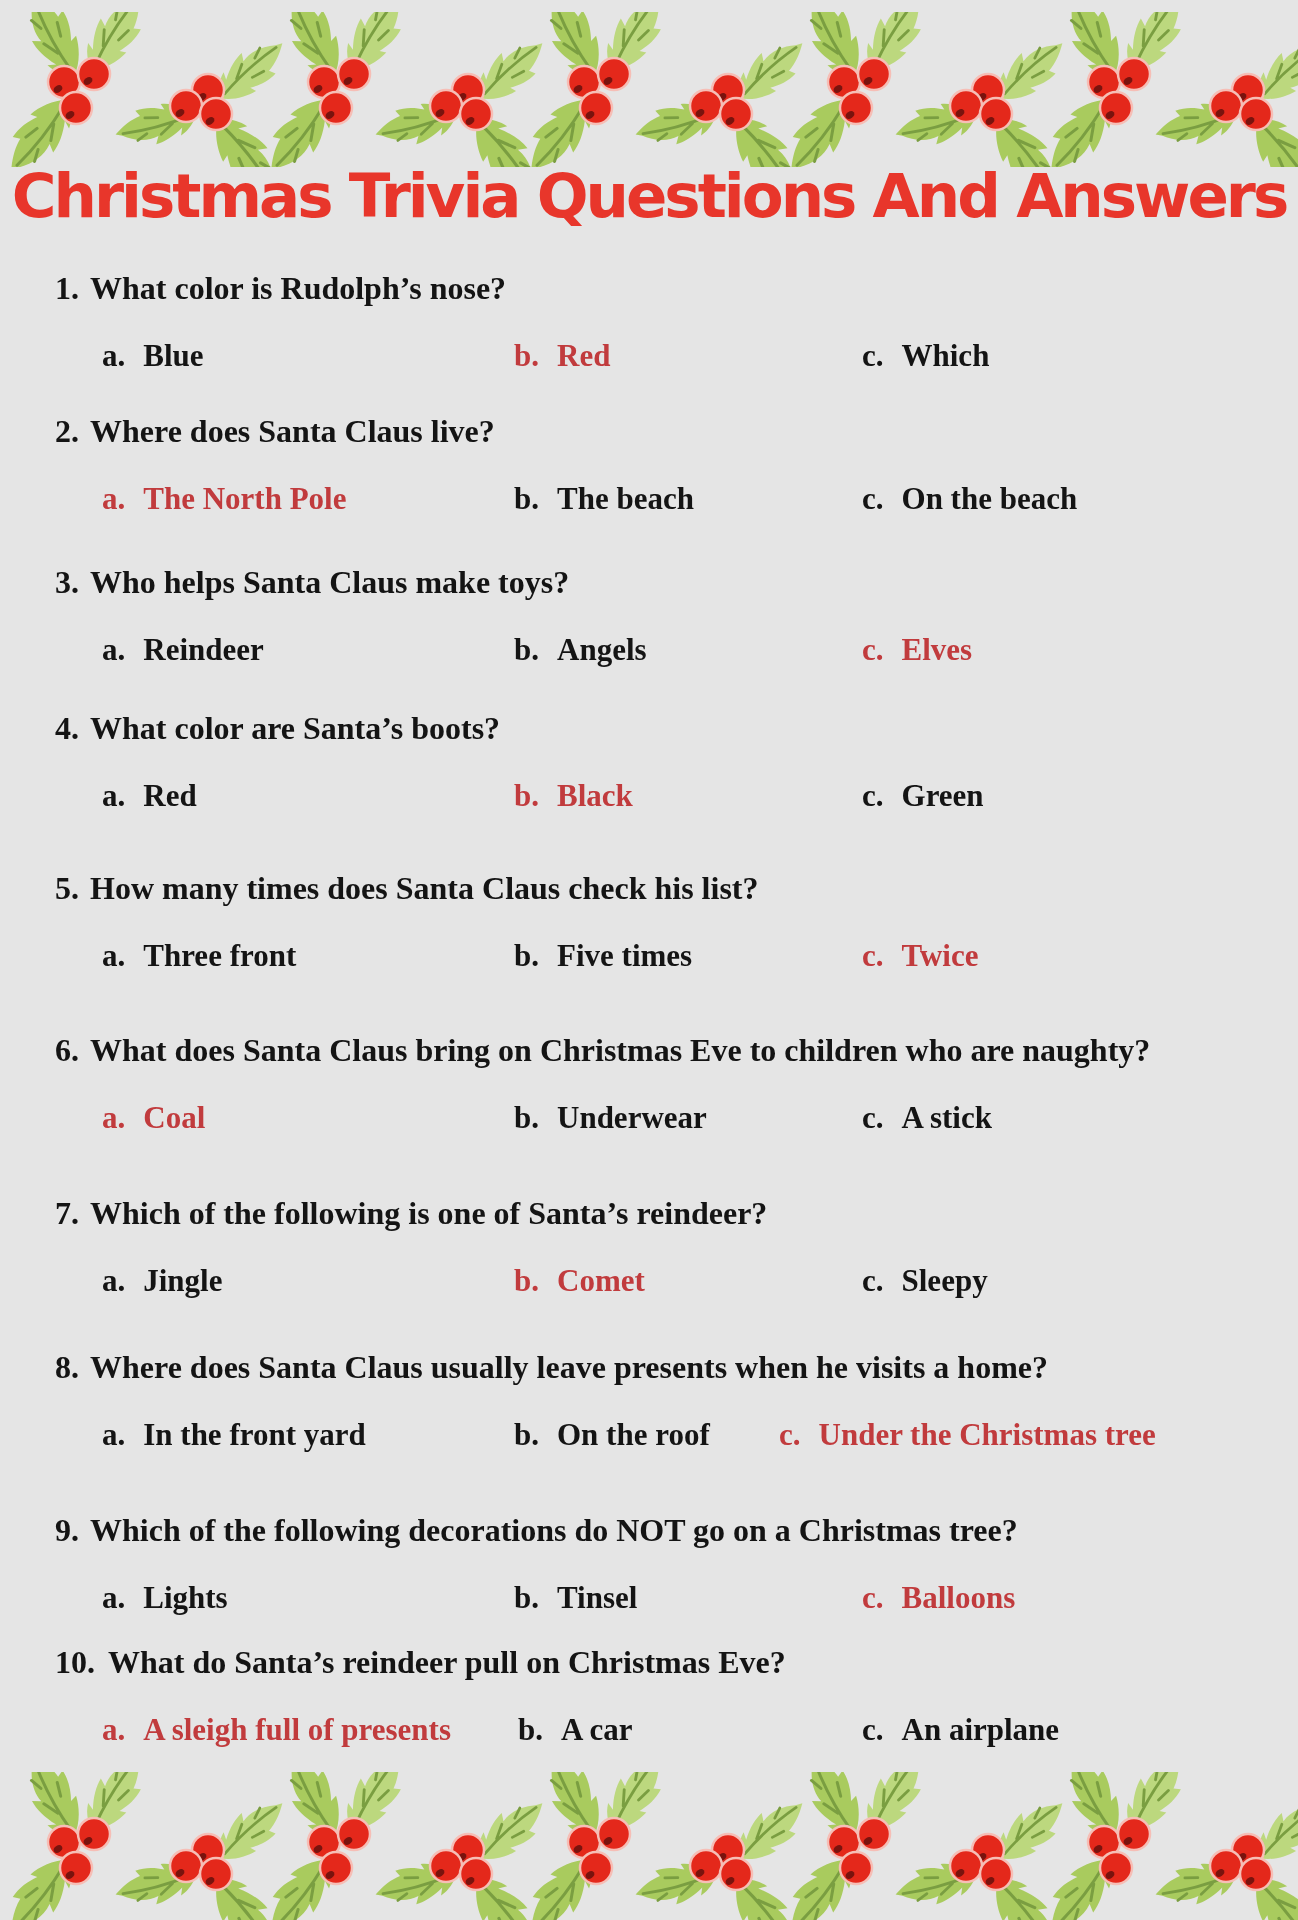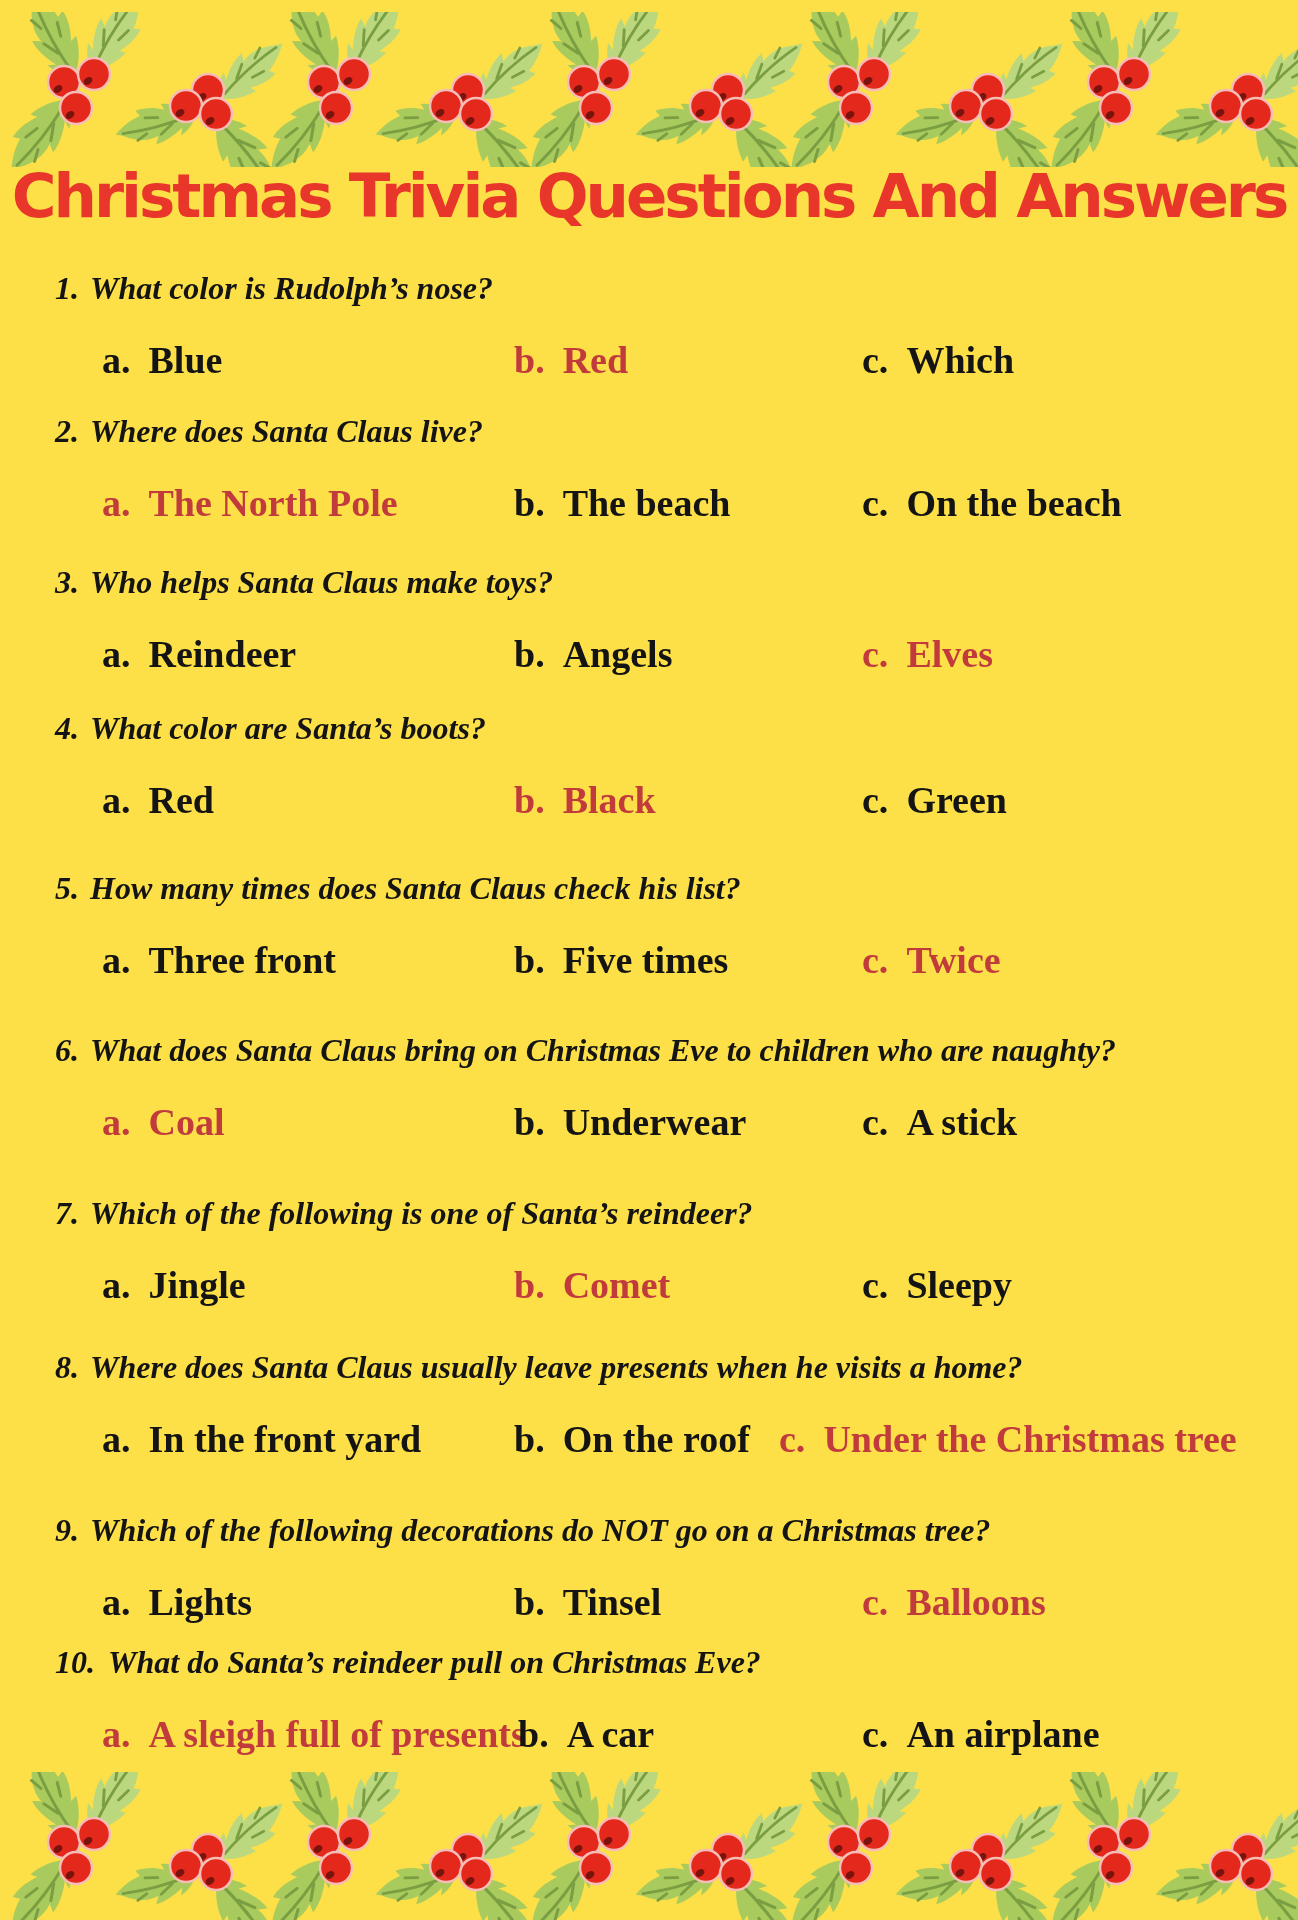--- a/index.html
+++ b/index.html
@@ -4,7 +4,7 @@
 <style>
   html,body{margin:0;padding:0;background:#ffffff;}
   .page{
-    position:relative;width:1298px;height:1920px;background:#fde047;overflow:hidden;
+    position:relative;width:1298px;height:1920px;background:#e5e5e5;overflow:hidden;
     font-family:"Liberation Serif",serif;color:var(--text-black,#141414);
   }
   .garland{position:absolute;left:0;display:block;}

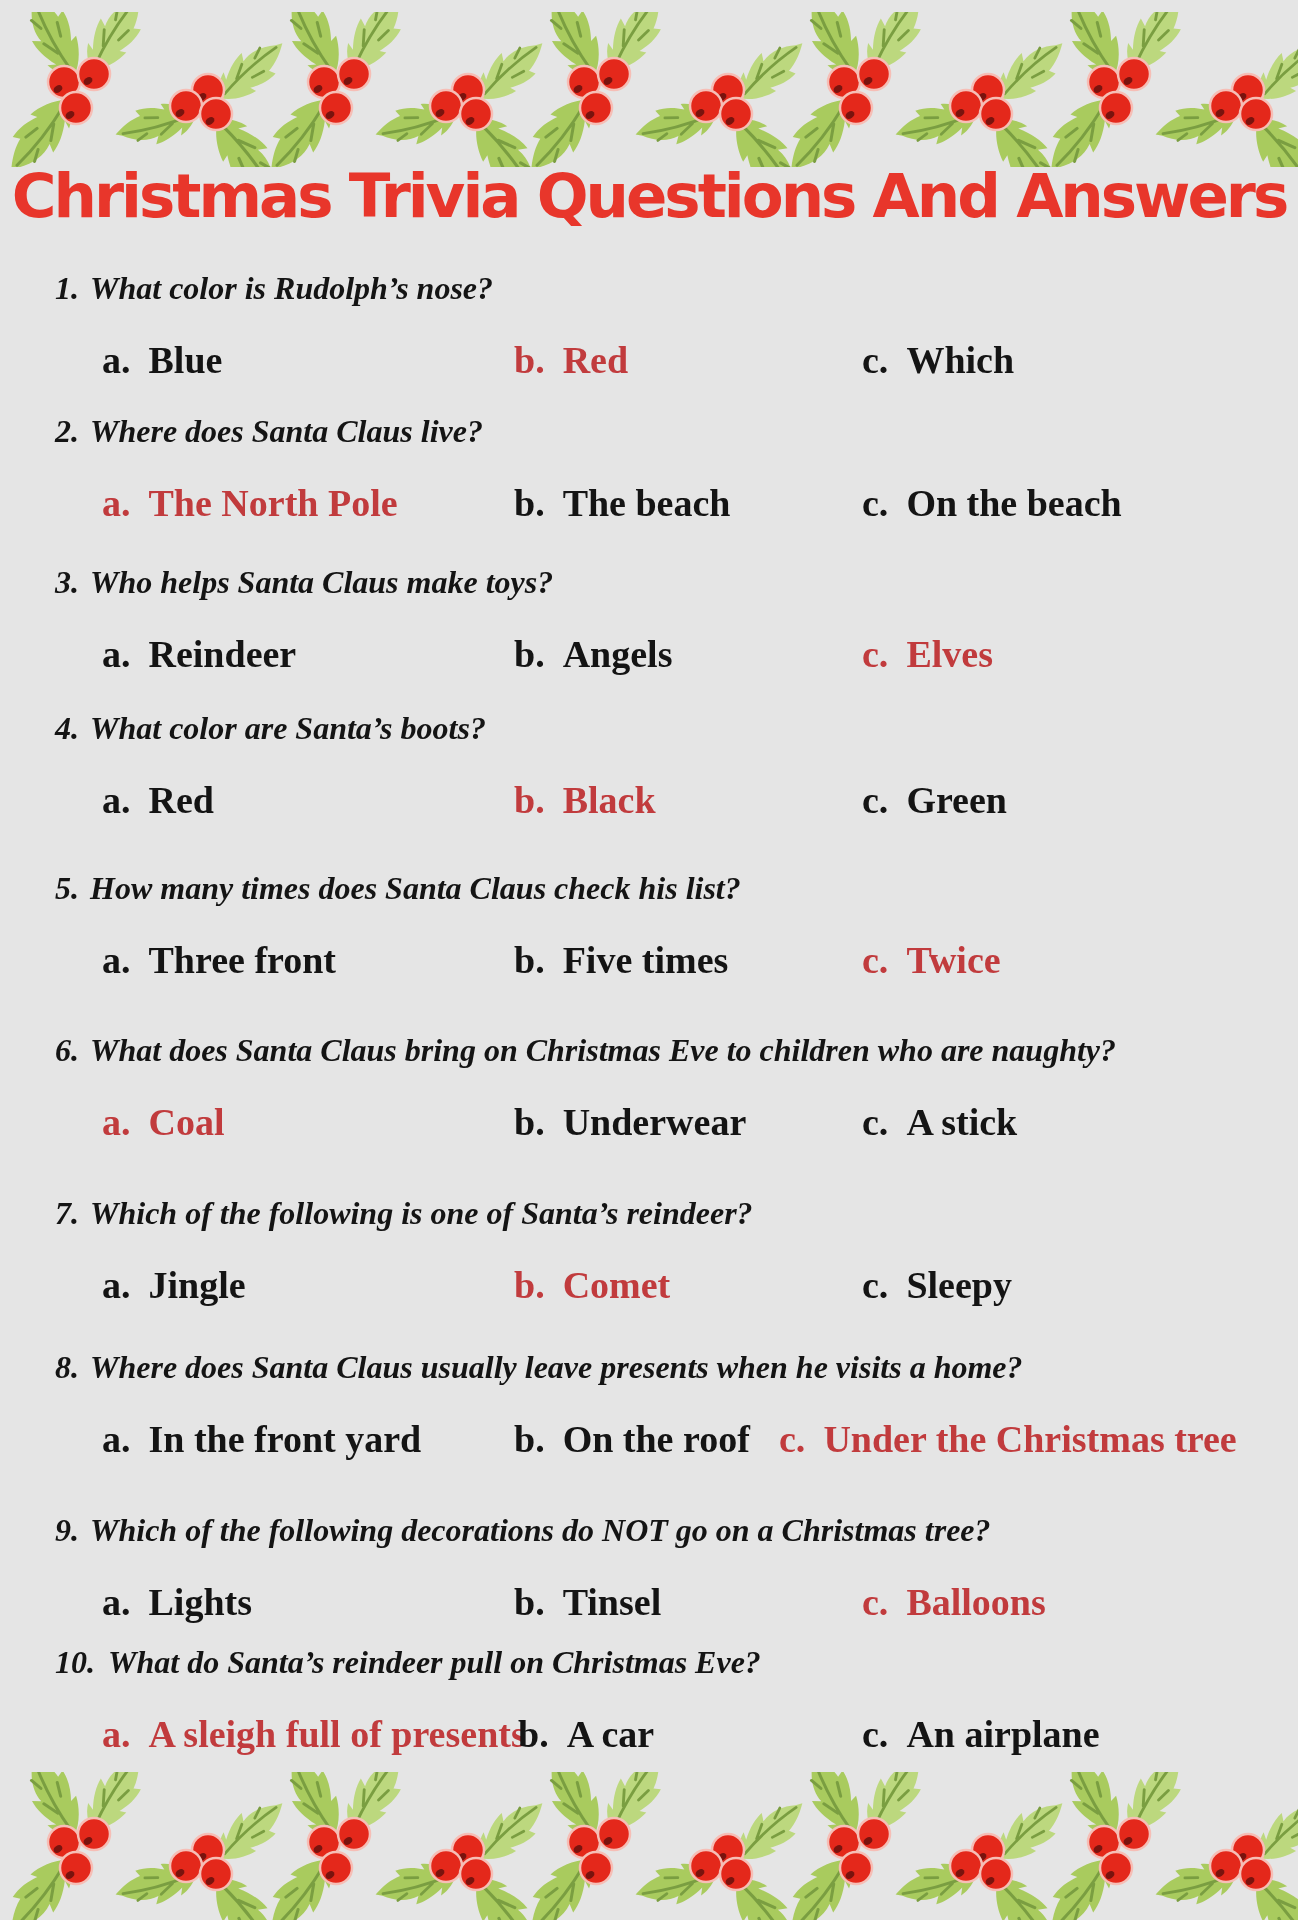--- a/index.html
+++ b/index.html
@@ -16,7 +16,7 @@
     letter-spacing:-3px;color:var(--title-red,#e8362b);white-space:nowrap;
   }
   .q-block{position:absolute;left:0;width:100%;}
-  .q-line{position:absolute;left:55px;top:0;font-size:32px;font-weight:bold;white-space:nowrap;font-style:italic;}
+  .q-line{position:absolute;left:55px;top:0;font-size:32px;font-weight:bold;white-space:nowrap;}
   .q-num{margin-right:11px;}
   .q10 .q-num{margin-right:13px;}
   .opt{position:absolute;top:68px;font-size:38px;font-weight:bold;white-space:nowrap;}

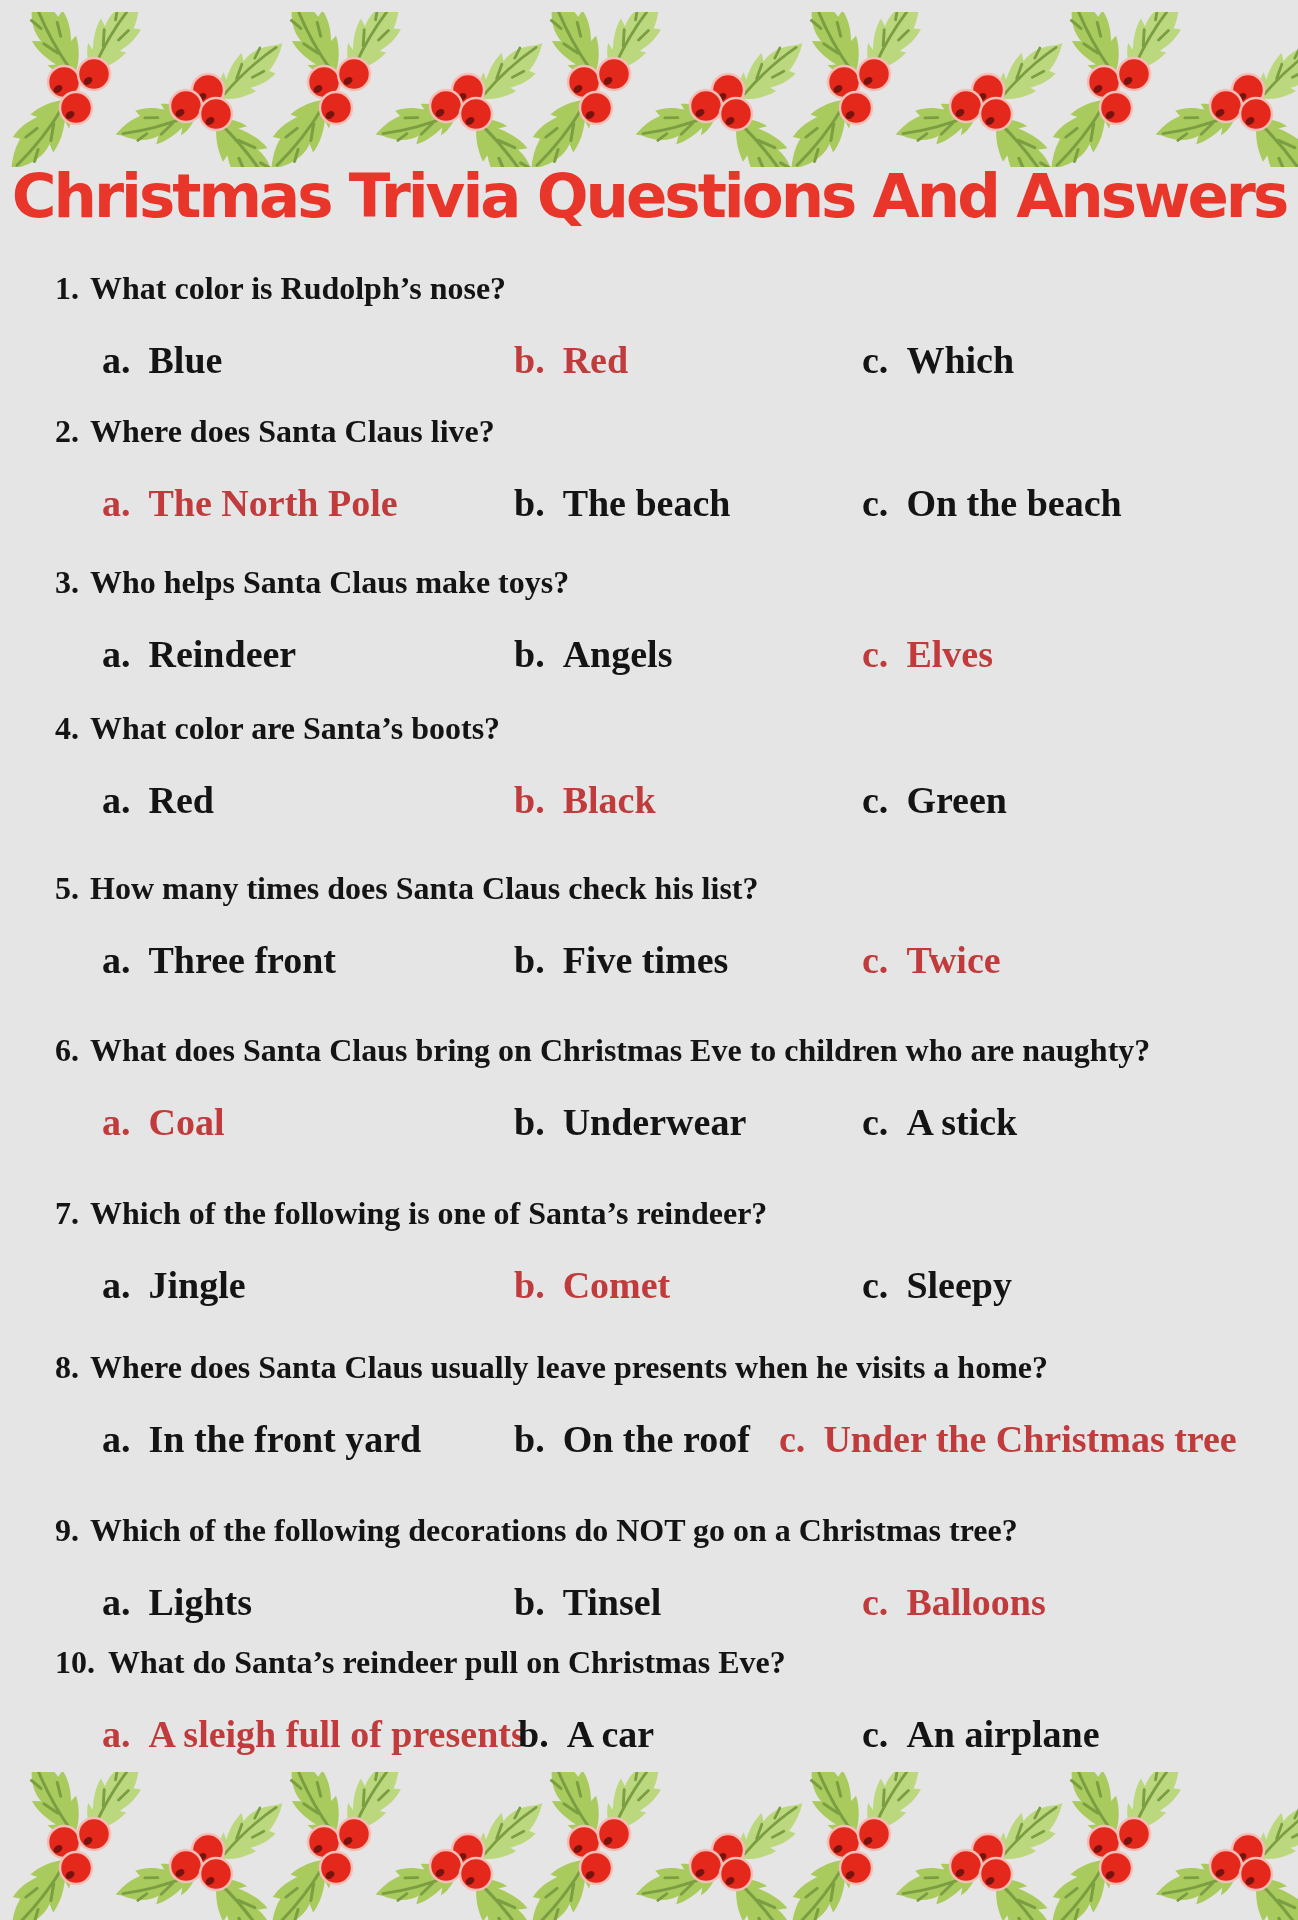--- a/index.html
+++ b/index.html
@@ -19,7 +19,7 @@
   .q-line{position:absolute;left:55px;top:0;font-size:32px;font-weight:bold;white-space:nowrap;}
   .q-num{margin-right:11px;}
   .q10 .q-num{margin-right:13px;}
-  .opt{position:absolute;top:68px;font-size:38px;font-weight:bold;white-space:nowrap;}
+  .opt{position:absolute;top:68px;font-size:31px;font-weight:bold;white-space:nowrap;}
   .col-a{left:102px;}
   .col-b{left:514px;}
   .col-c{left:862px;}

